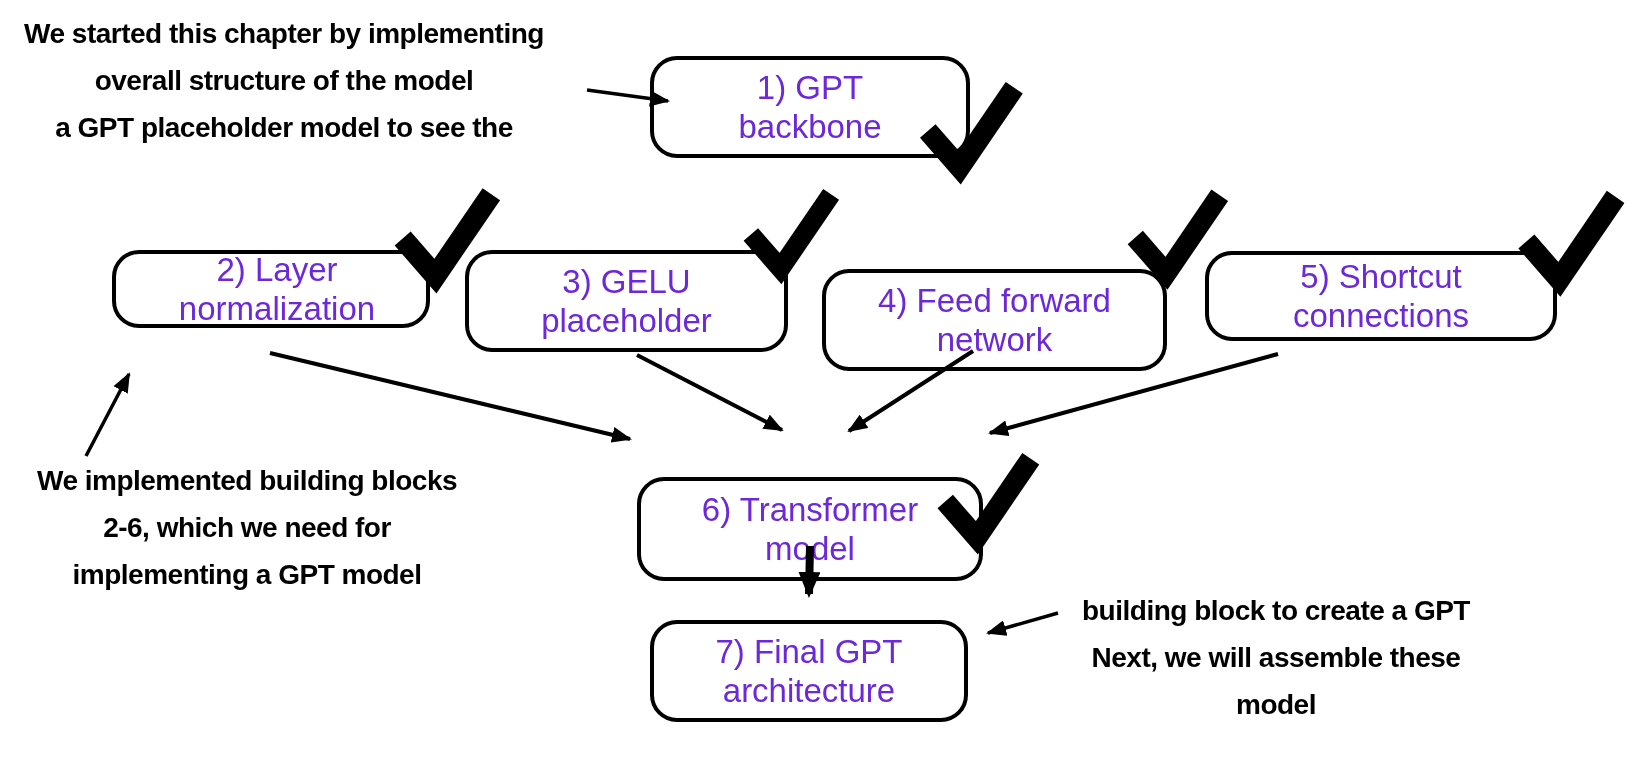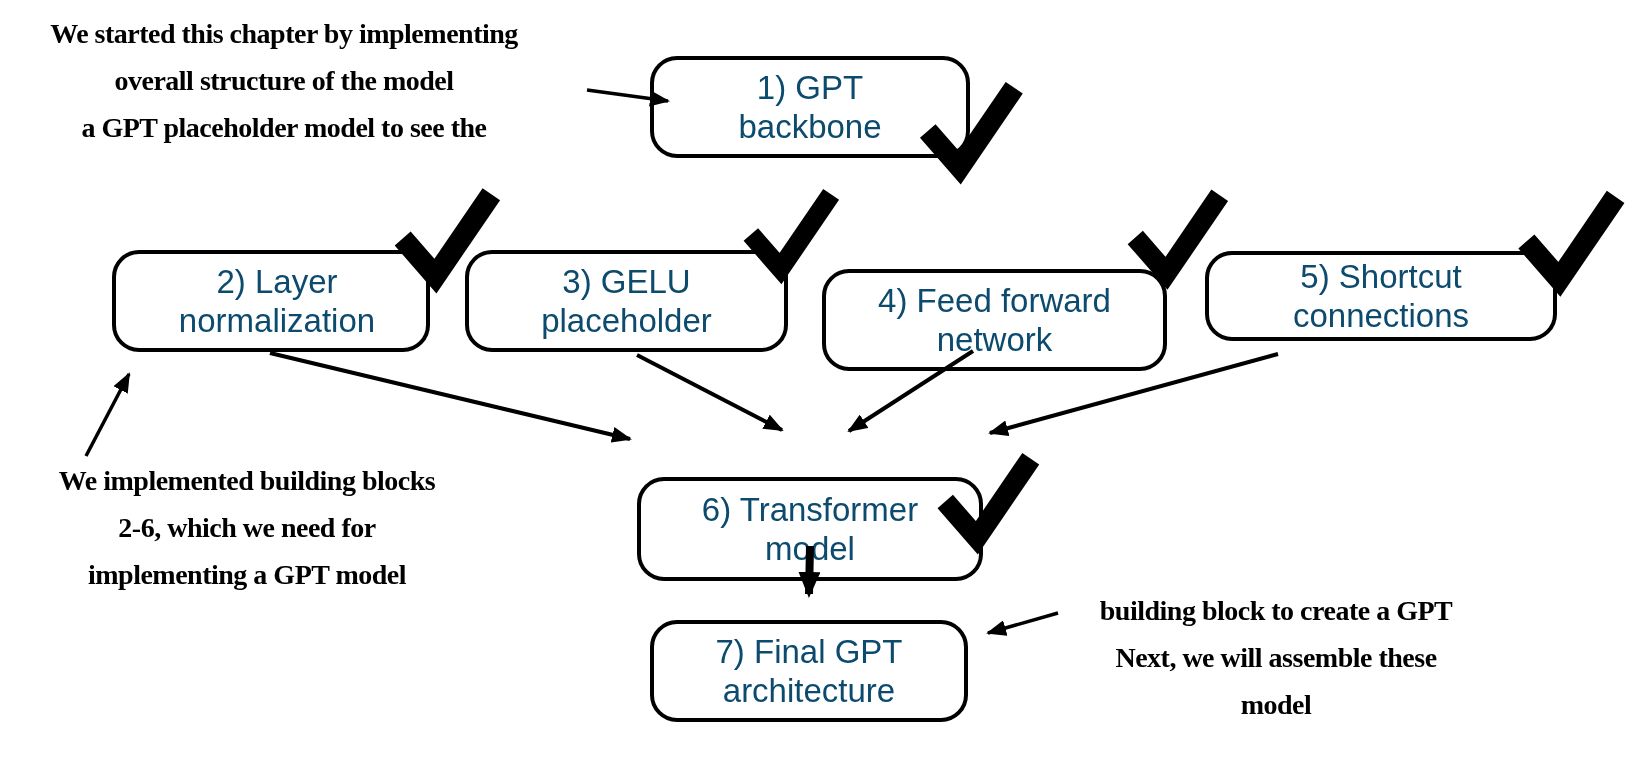--- a/index.html
+++ b/index.html
@@ -51,7 +51,6 @@
     text-align: center;
     color: #000000;
     z-index: 1;
-    font-family: Liberation Serif, serif;
   }
   .note-tl    { left: 8px;    top: 10px;  width: 552px; }
   .note-left  { left: 17px;   top: 457px; width: 460px; }

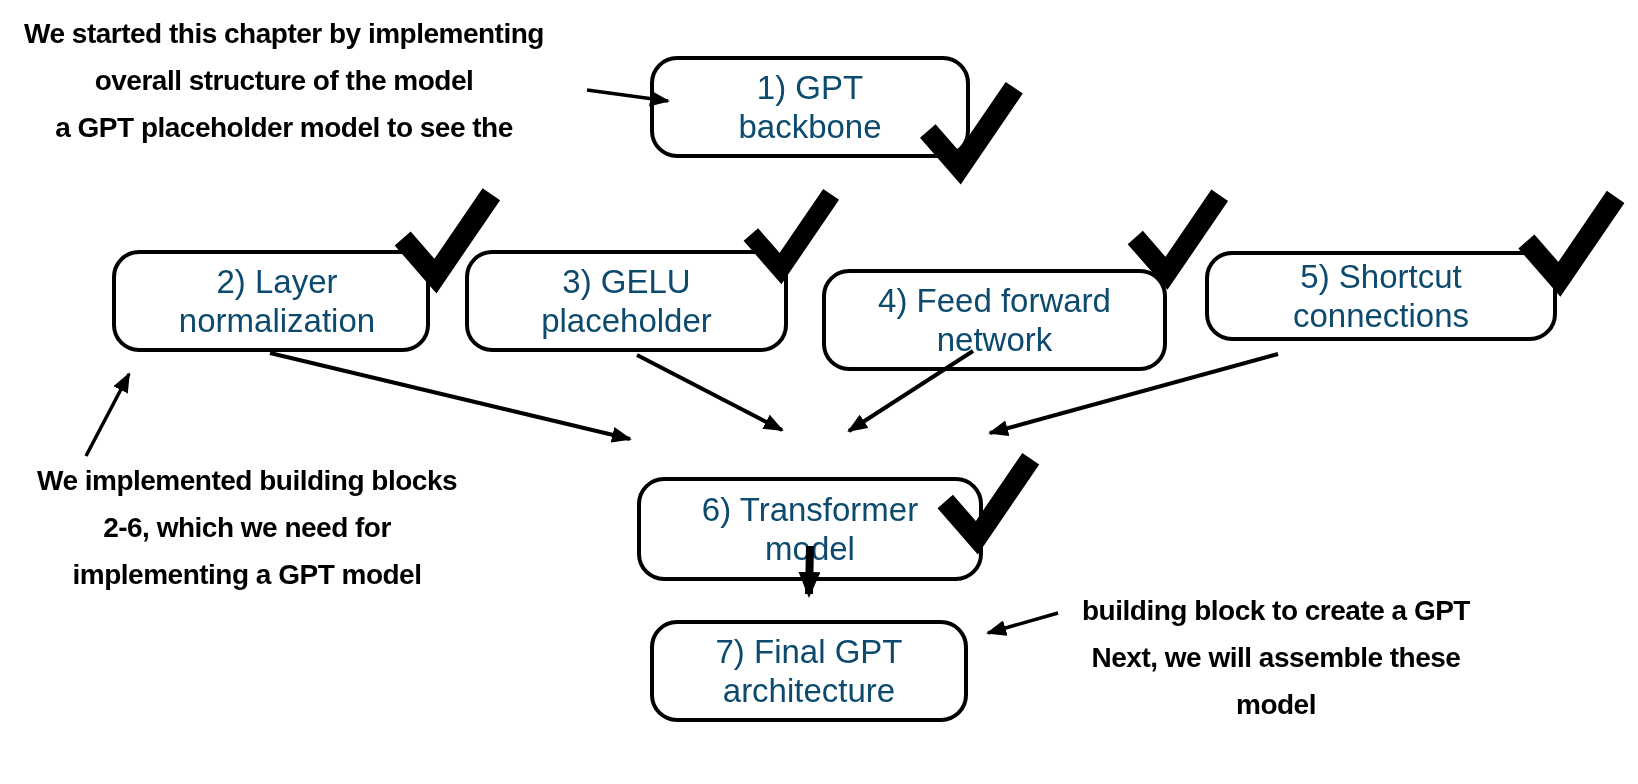--- a/index.html
+++ b/index.html
@@ -31,7 +31,7 @@
     align-items: center;
     font-size: 33px;
     line-height: 39px;
-    color: #0c4a6e;
+    color: #6d28d9;
     z-index: 2;
     text-align: center;
   }

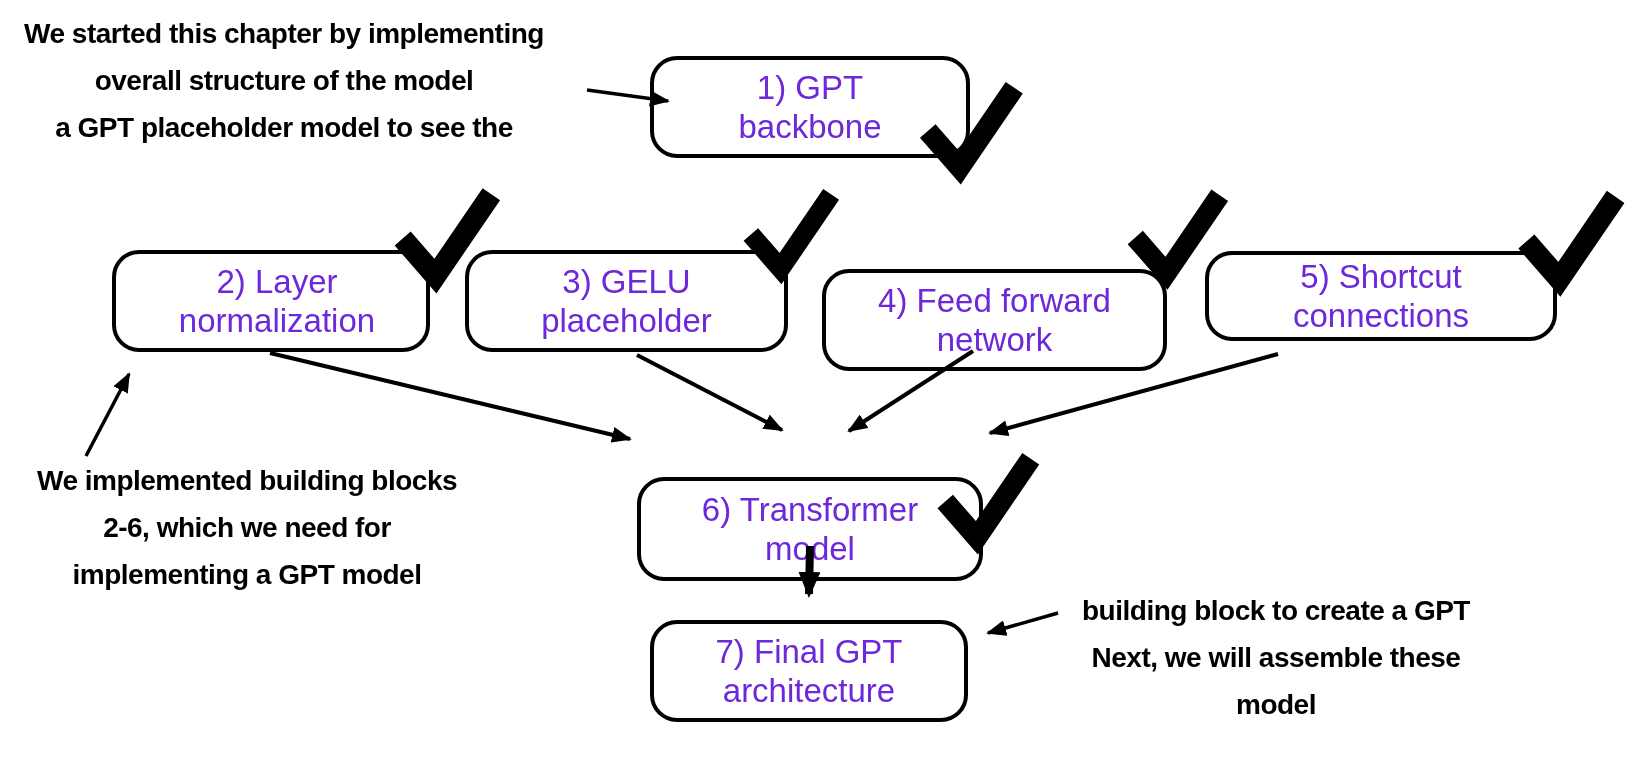--- a/index.html
+++ b/index.html
@@ -36,7 +36,7 @@
     text-align: center;
   }
   .b1 { left: 650px; top:  56px; width: 320px; height: 102px; }
-  .b2 { left: 112px; top: 250px; width: 318px; height: 102px; padding-left: 12px; }
+  .b2 { left: 112px; top: 250px; width: 318px; height: 78px; padding-left: 12px; }
   .b3 { left: 465px; top: 250px; width: 323px; height: 102px; }
   .b4 { left: 822px; top: 249px; width: 345px; height: 102px; margin-top: 20px; }
   .b5 { left: 1205px; top: 251px; width: 352px; height: 90px; }

